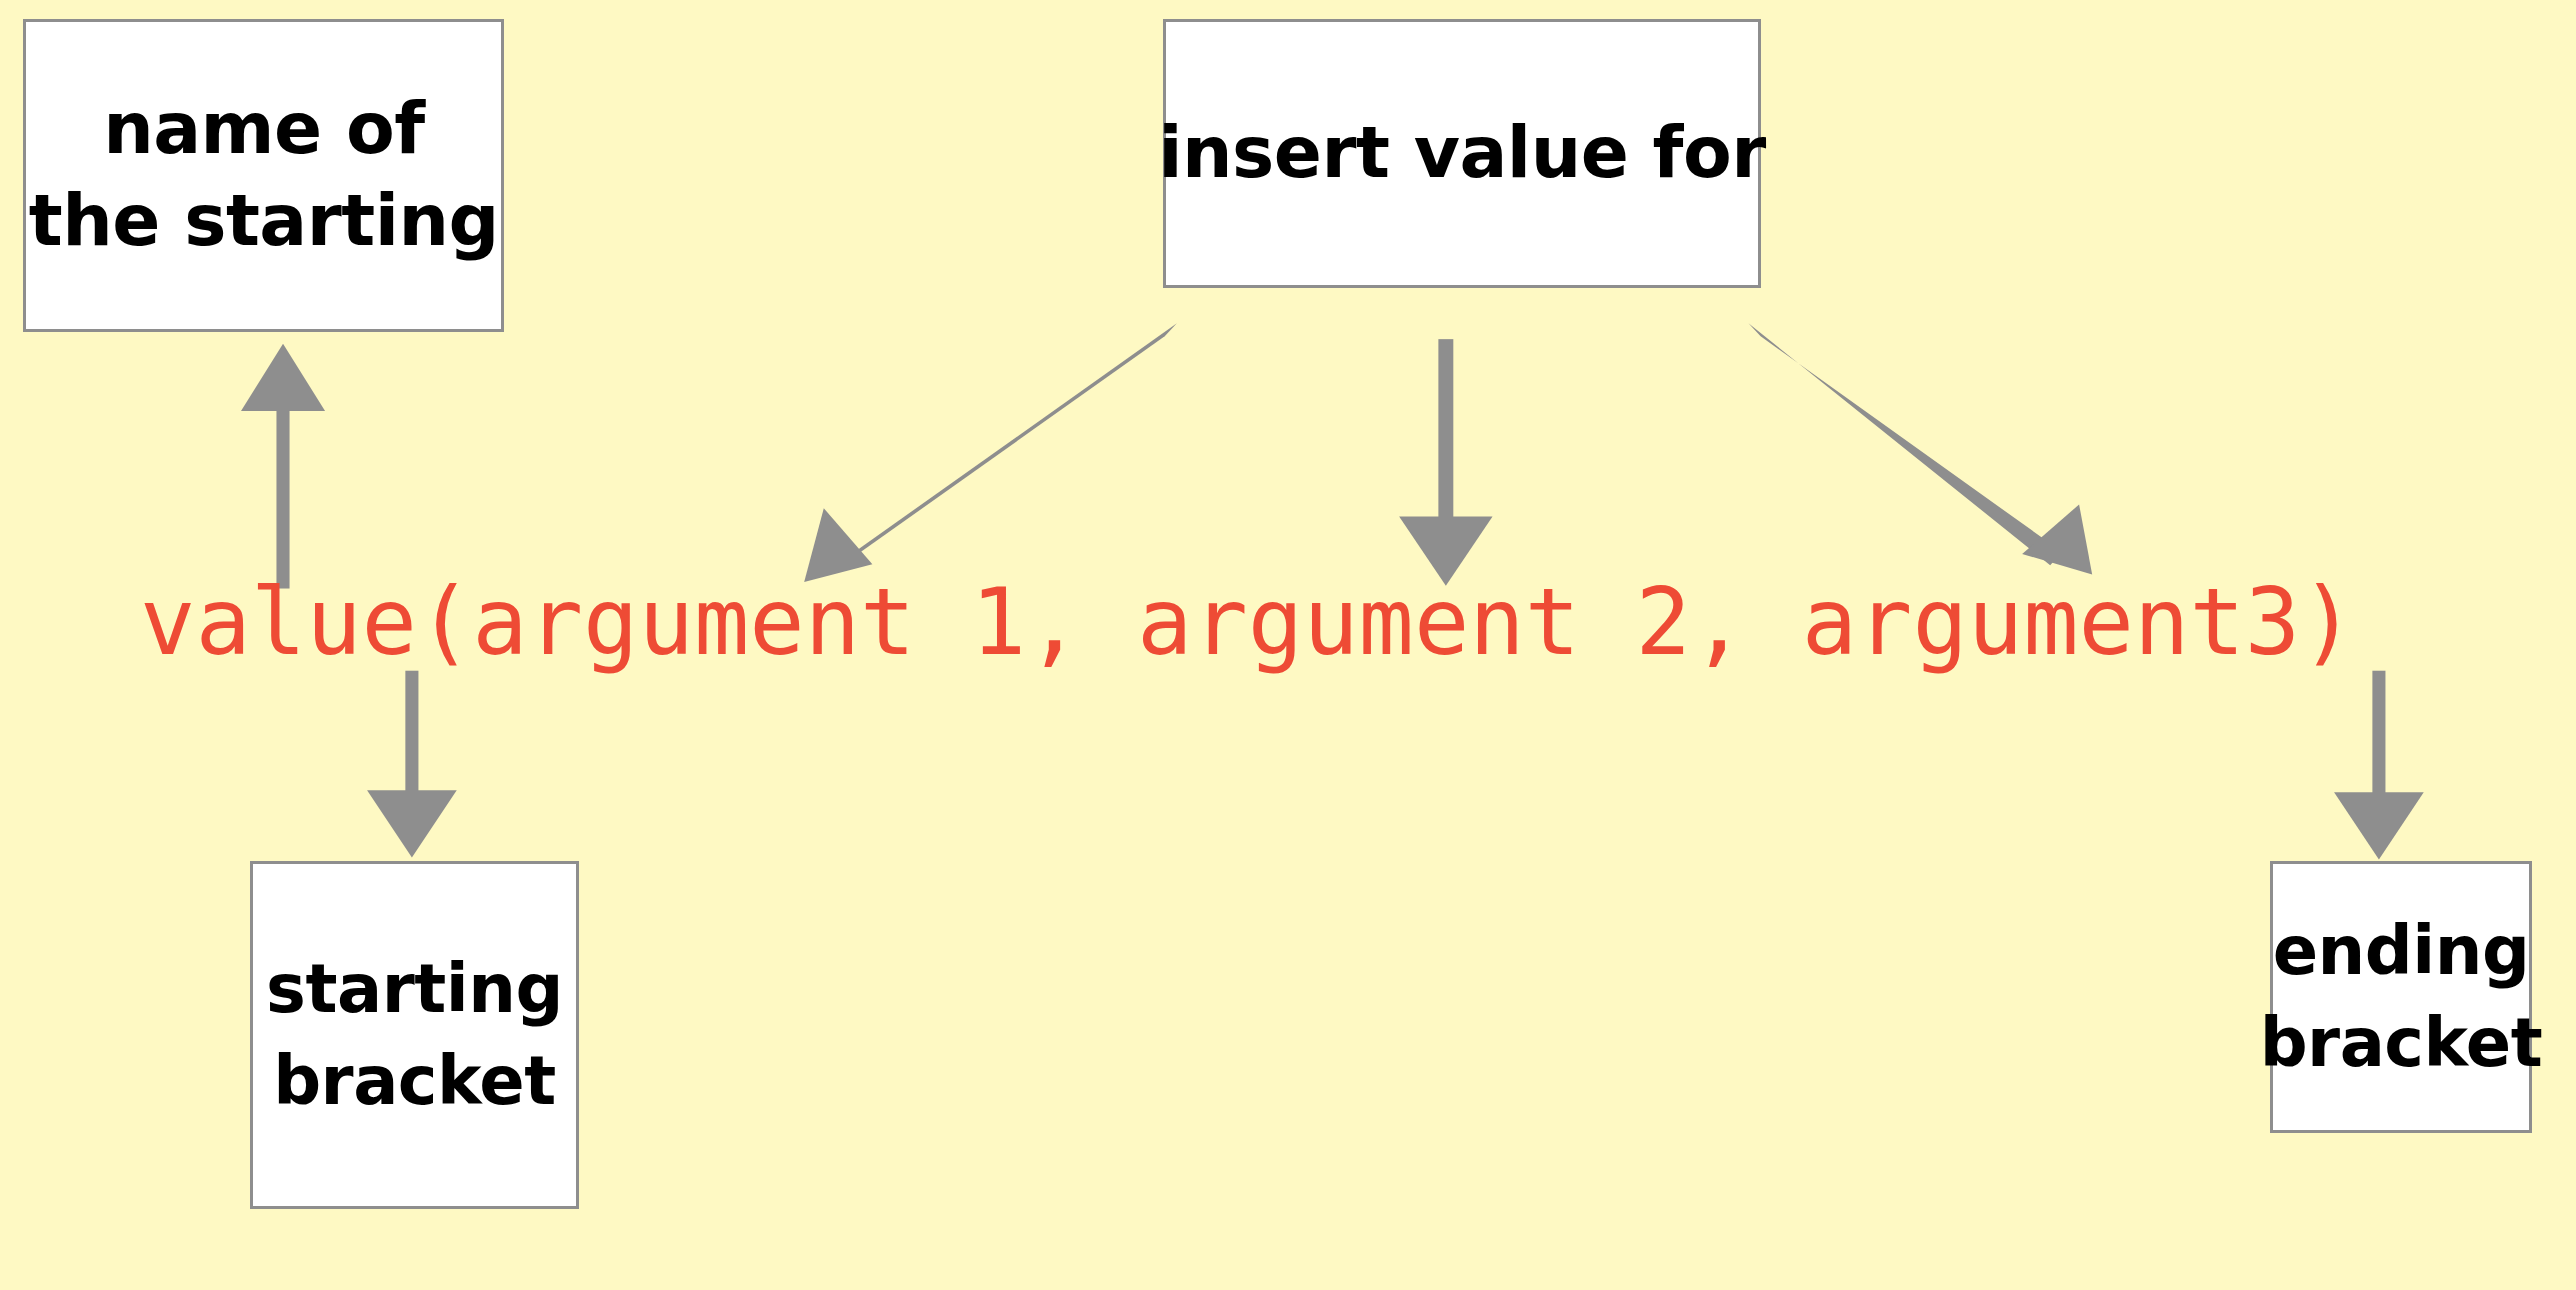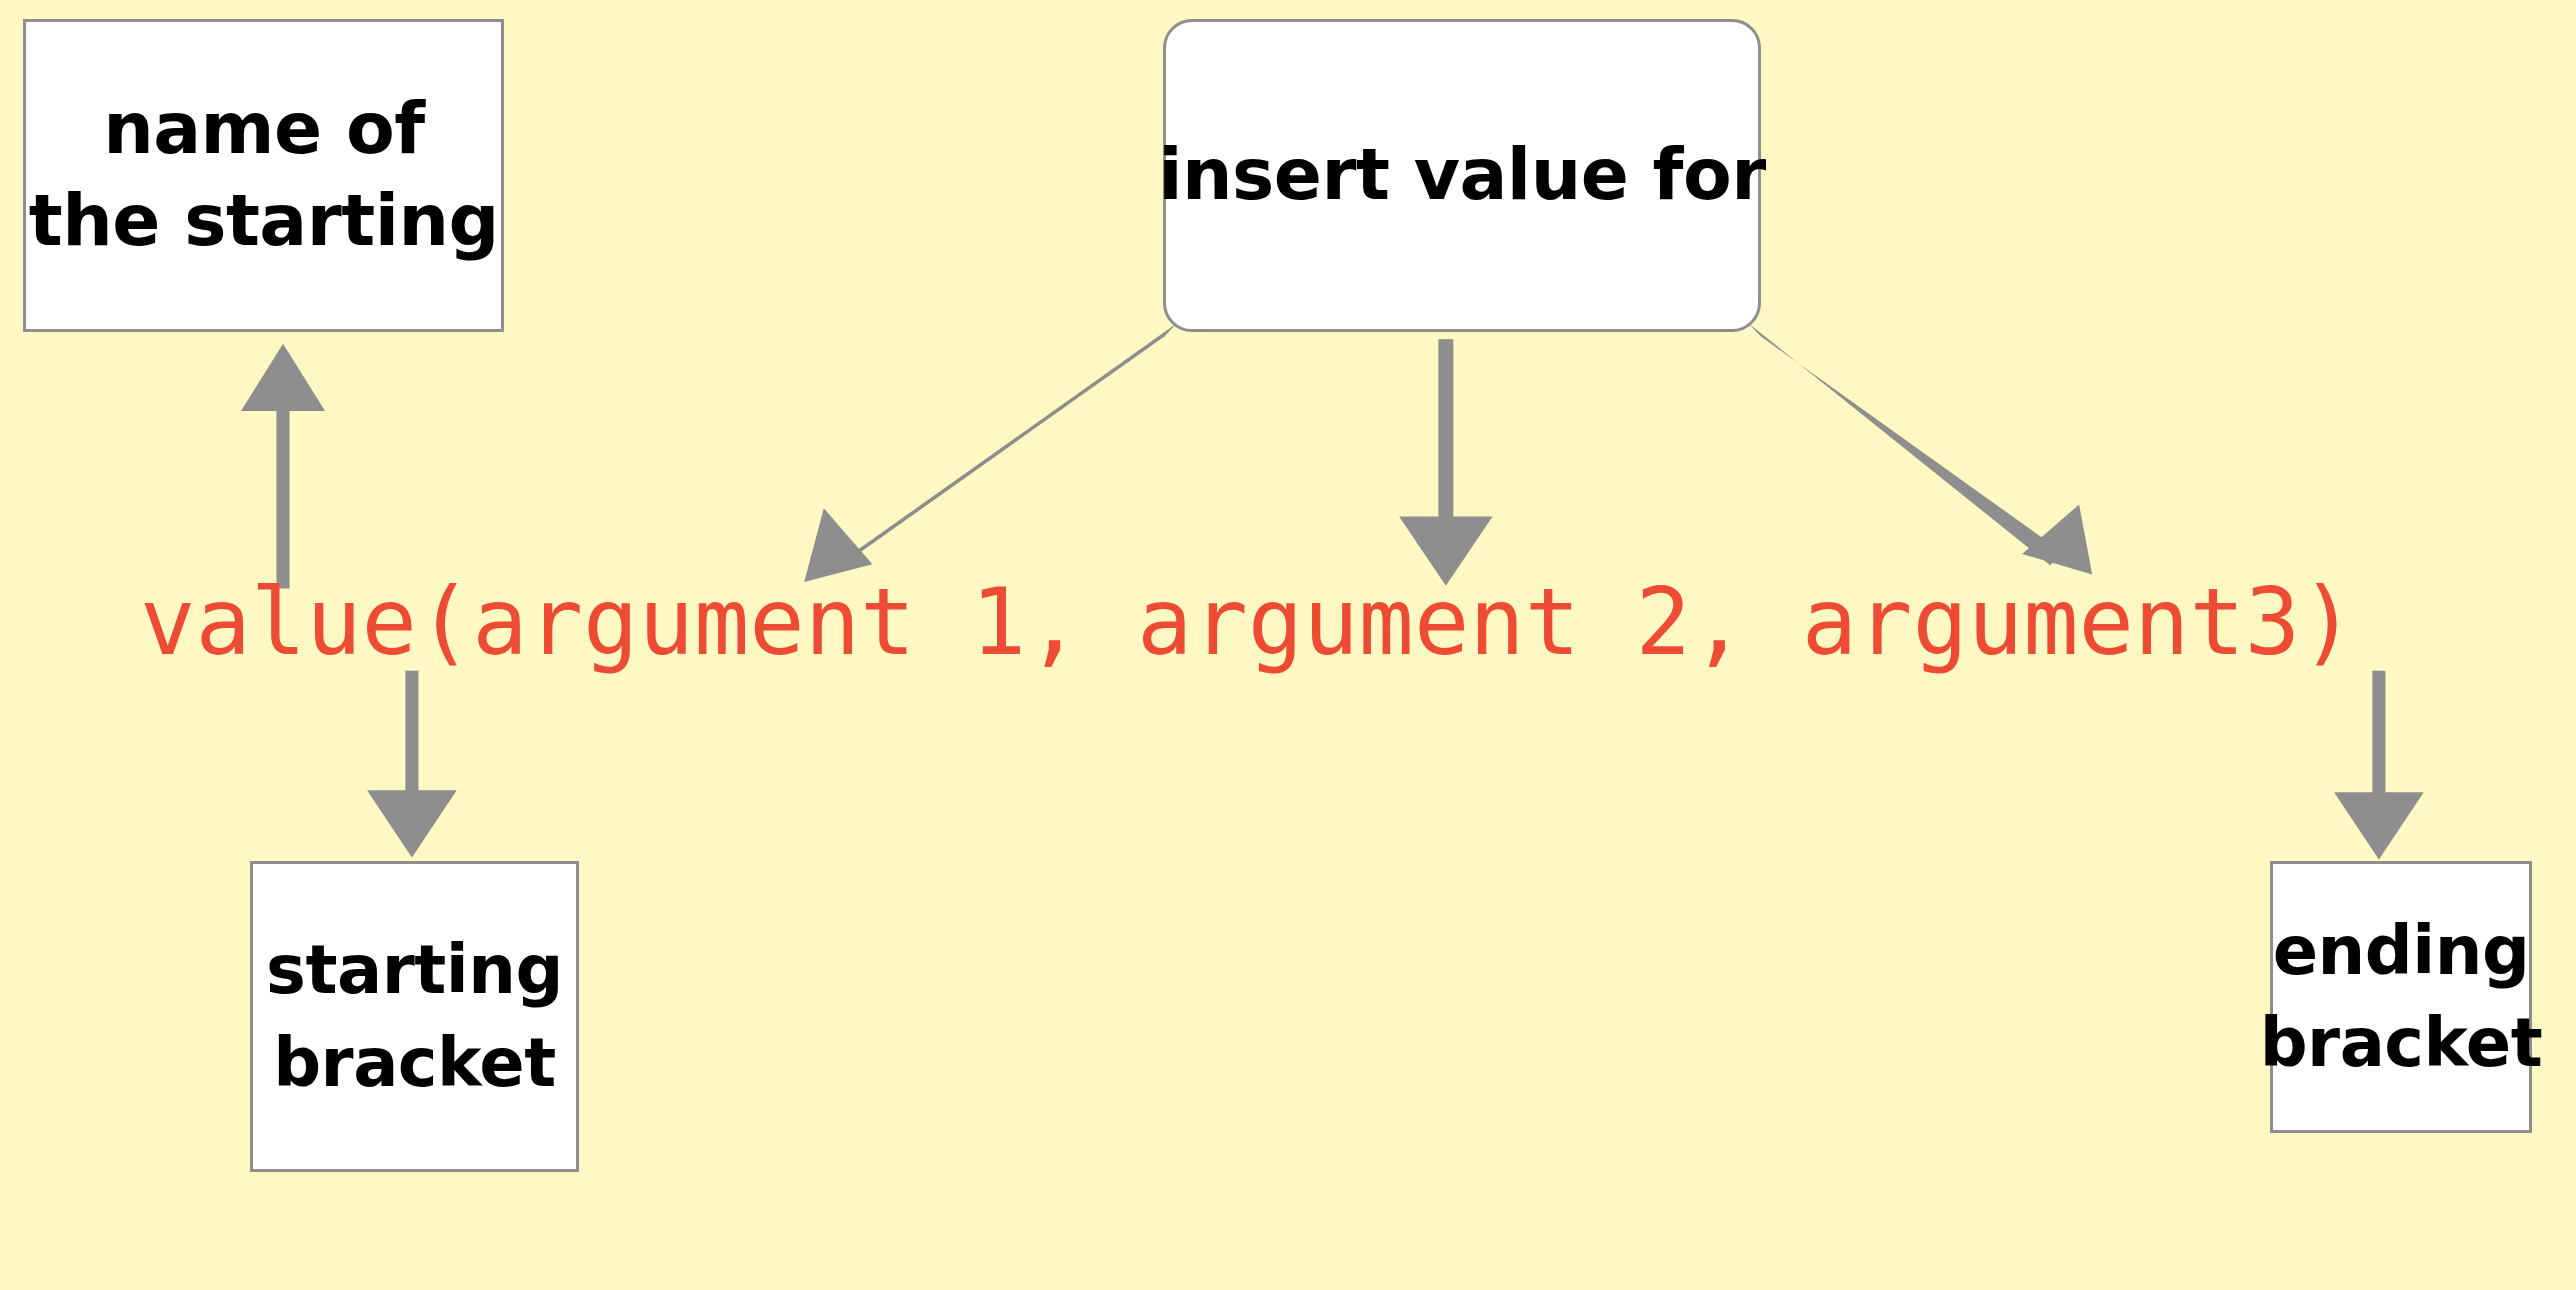--- a/index.html
+++ b/index.html
@@ -49,10 +49,9 @@
     left: 1163px;
     top: 18.7px;
     width: 598px;
-    height: 313px;
+    height: 269px;
     font-size: 71px;
     line-height: 1.30;
-    border-radius: 29px;
   }
   #box-starting-bracket {
     left: 250px;

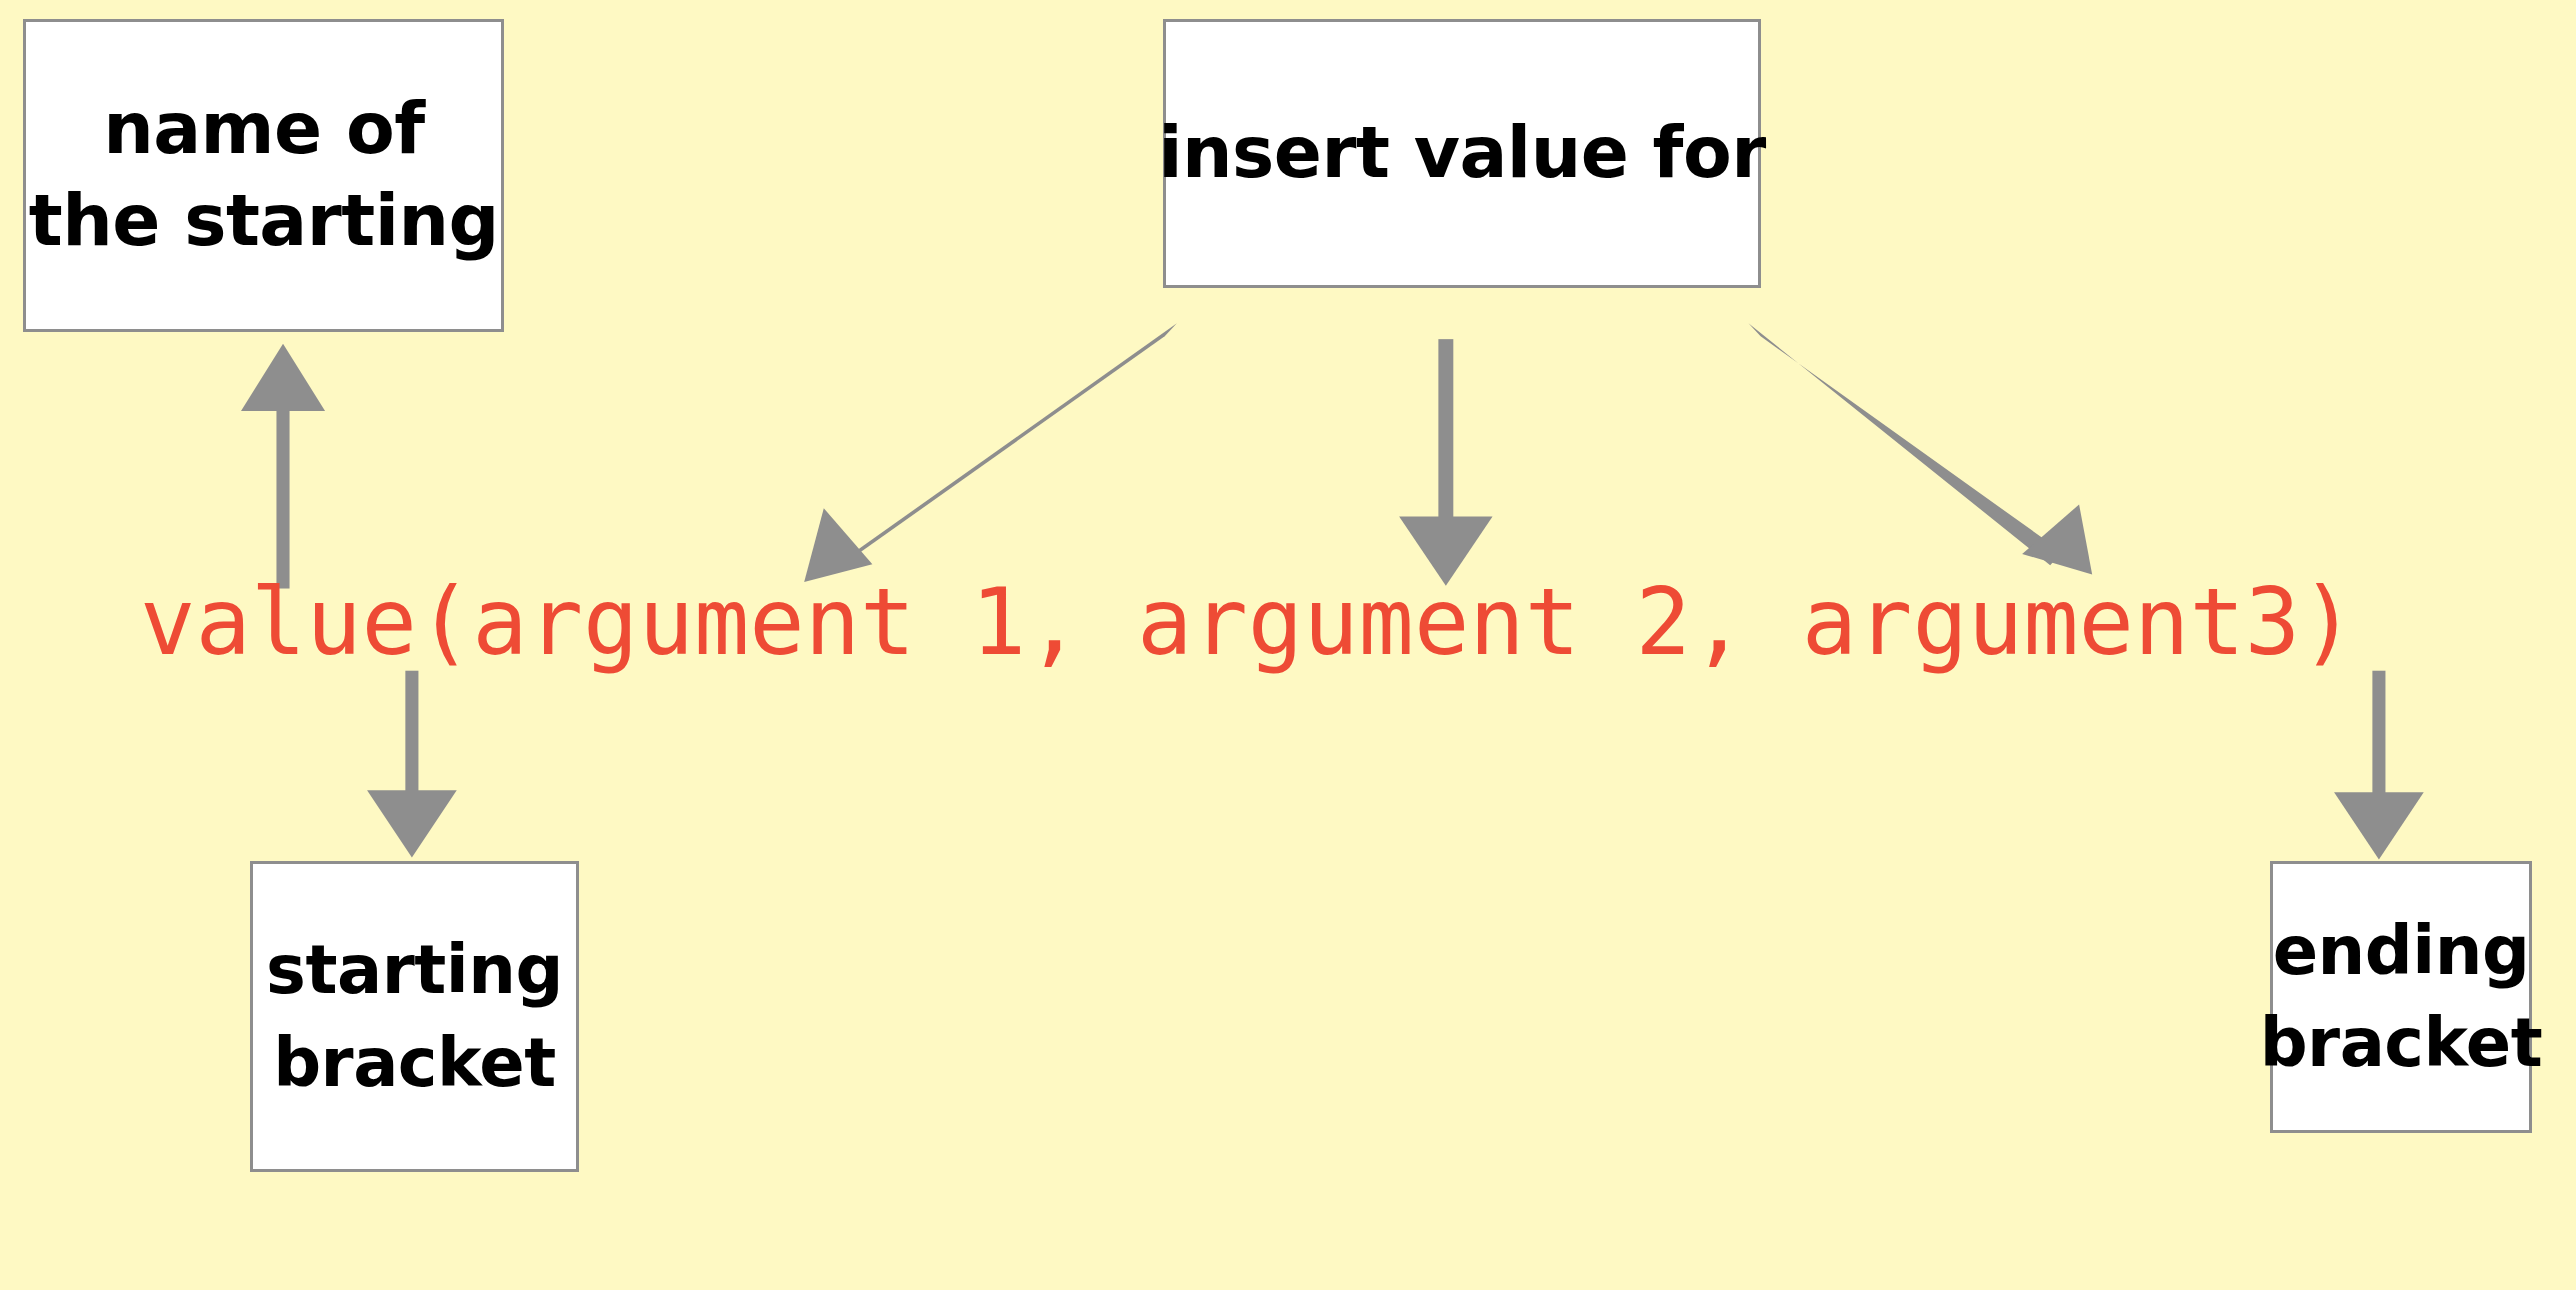--- a/index.html
+++ b/index.html
@@ -57,7 +57,7 @@
     left: 250px;
     top: 861px;
     width: 329px;
-    height: 311px;
+    height: 348px;
     font-size: 67px;
     line-height: 1.38;
   }

